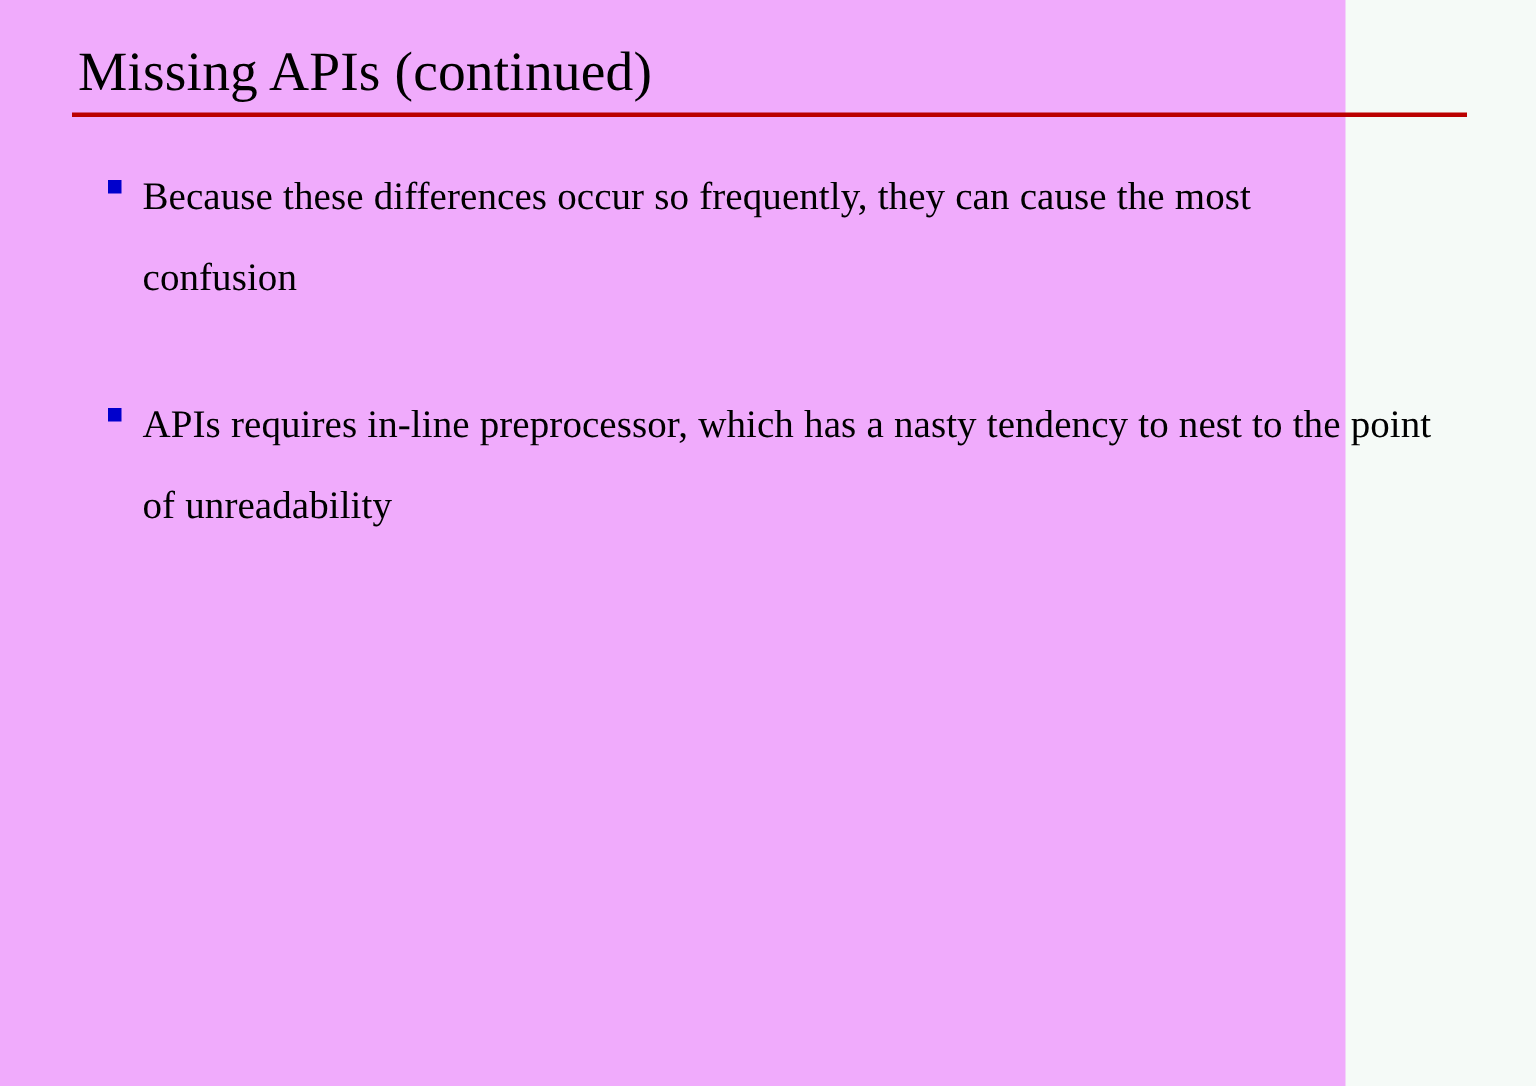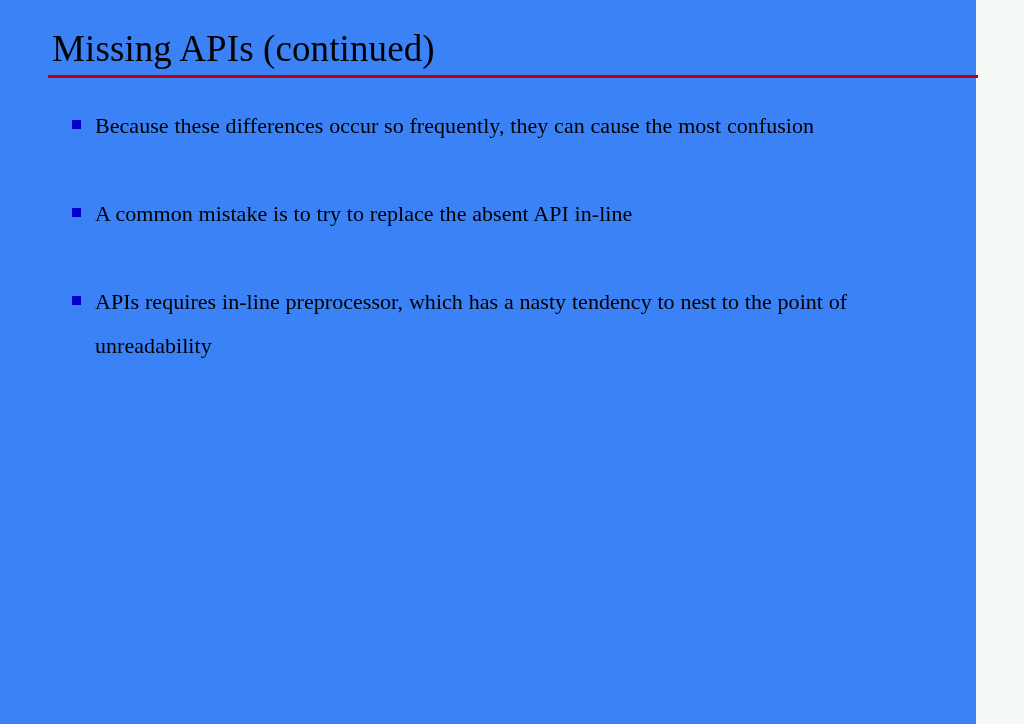--- a/index.html
+++ b/index.html
@@ -18,9 +18,9 @@
 
   #slide {
     position: relative;
-    width: 976px;
+    width: 897px;
     height: 724px;
-    background: #3b82f6;
+    background: #f0abfc;
     box-sizing: border-box;
     text-decoration: underline;
   }

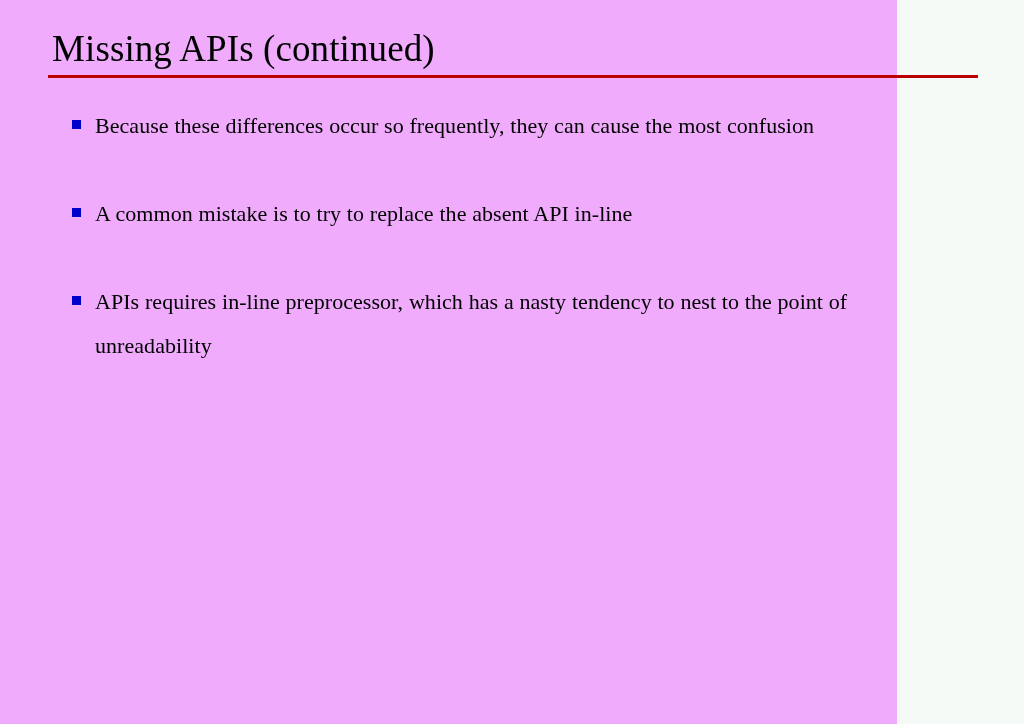--- a/index.html
+++ b/index.html
@@ -84,8 +84,8 @@
   .bullet-text {
     display: block;
     font-family: "Liberation Serif", "DejaVu Serif", serif;
-    font-size: 22px;
-    line-height: 44px;
+    font-size: 26px;
+    line-height: 54px;
     color: #000000;
     margin: 0;
     padding: 0;

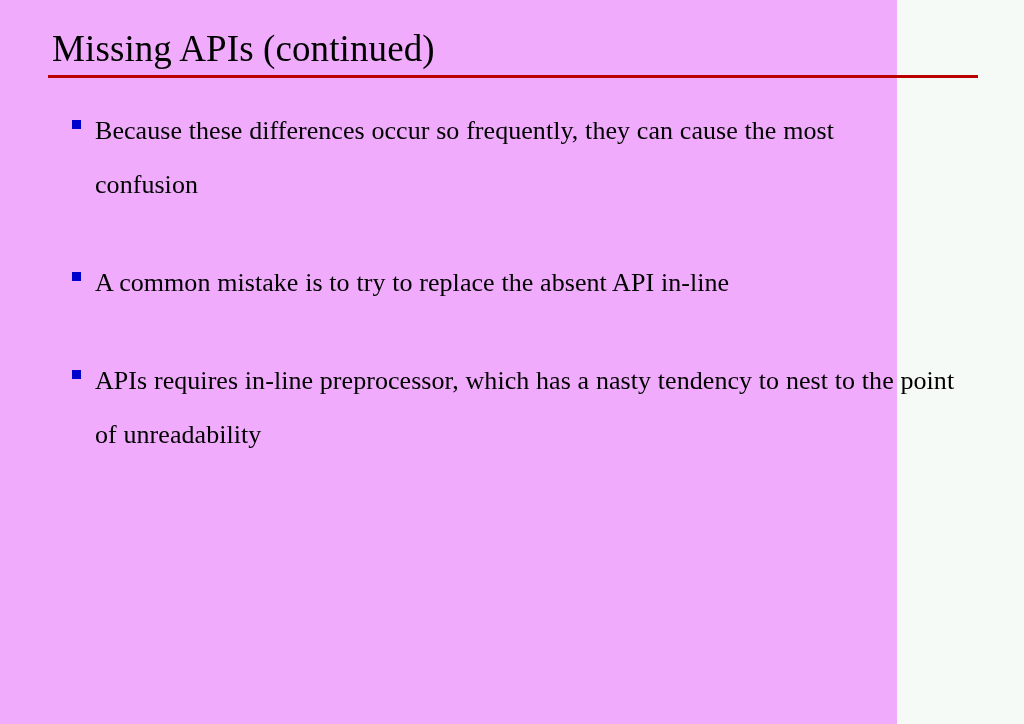--- a/index.html
+++ b/index.html
@@ -116,10 +116,6 @@
       <span class="bullet-text">Because these differences occur so frequently, they can cause the most confusion</span>
     </div>
 
-    <div class="bullet-item" id="bullet-1">
-      <span class="bullet-marker"></span>
-      <span class="bullet-text">A common mistake is to try to replace the absent API in-line</span>
-    </div>
 
     <div class="bullet-item" id="bullet-2">
       <span class="bullet-marker"></span>

